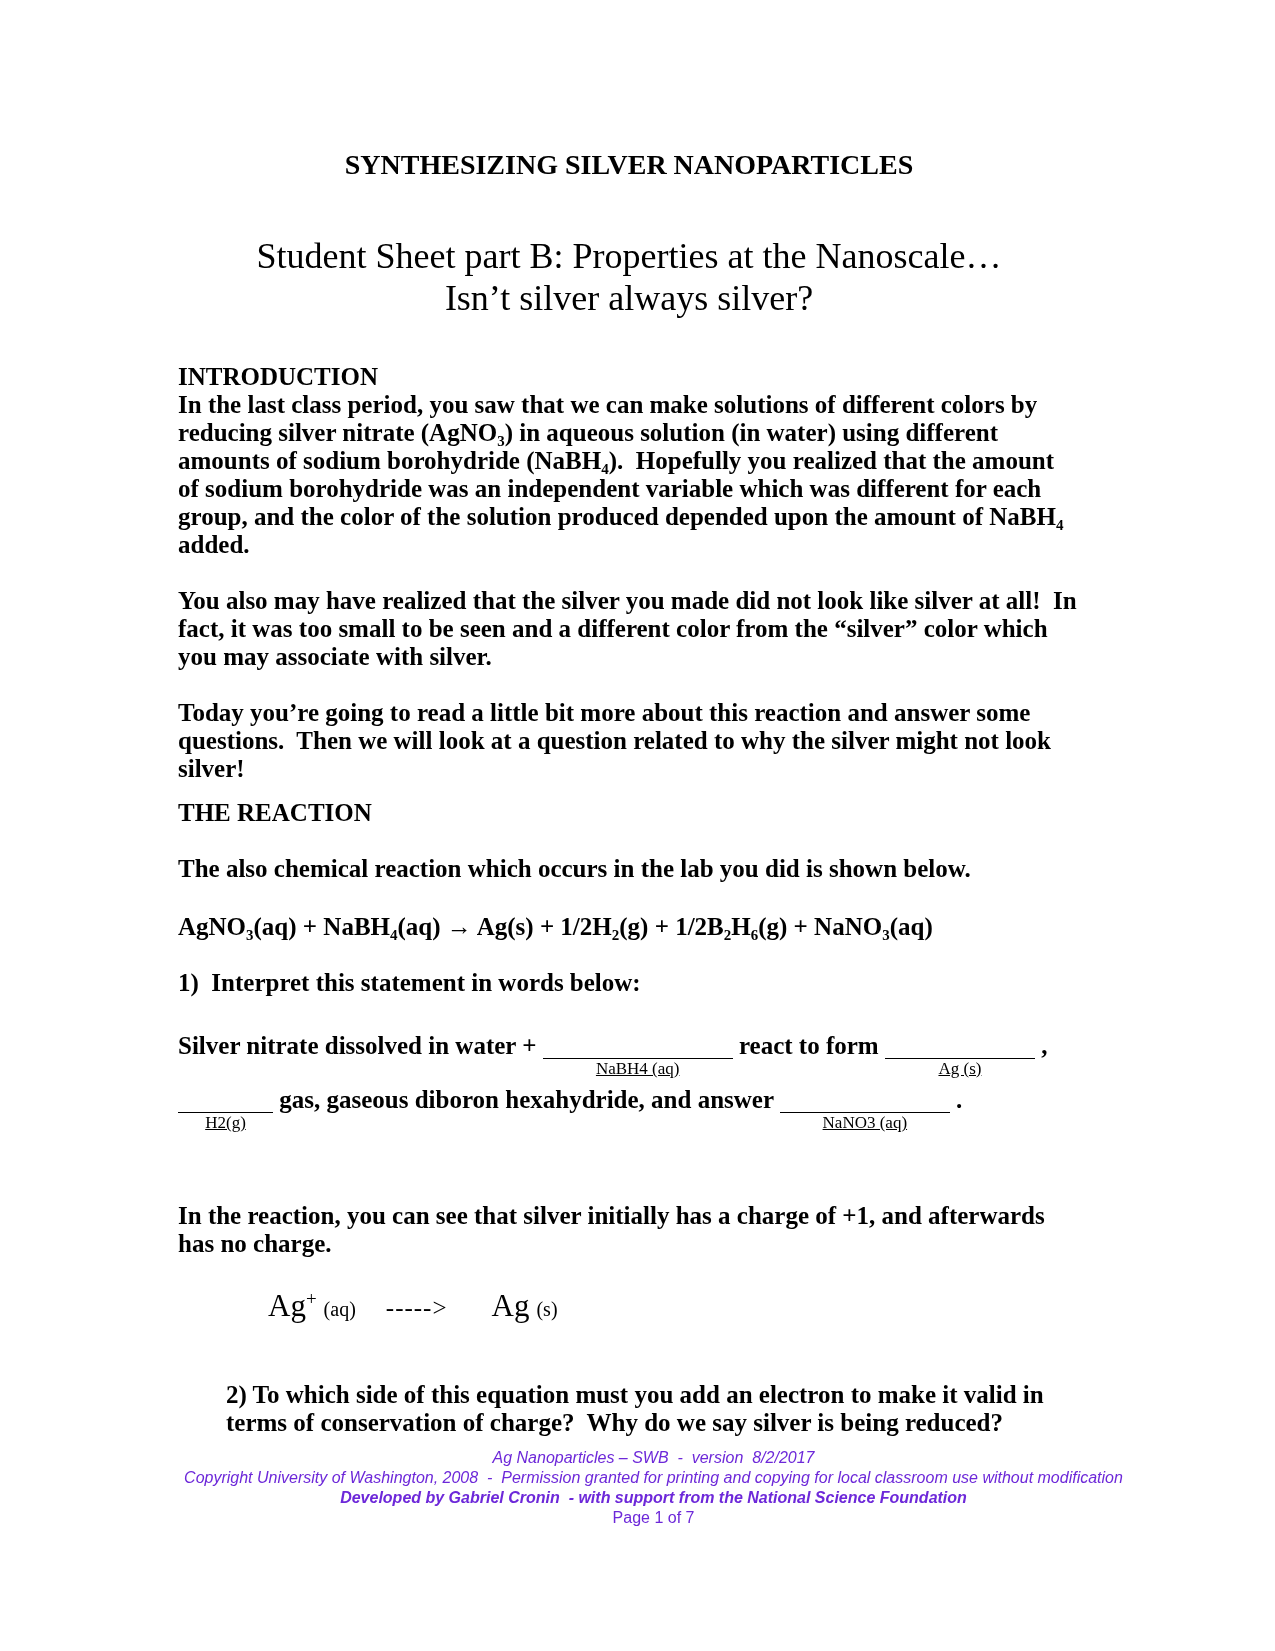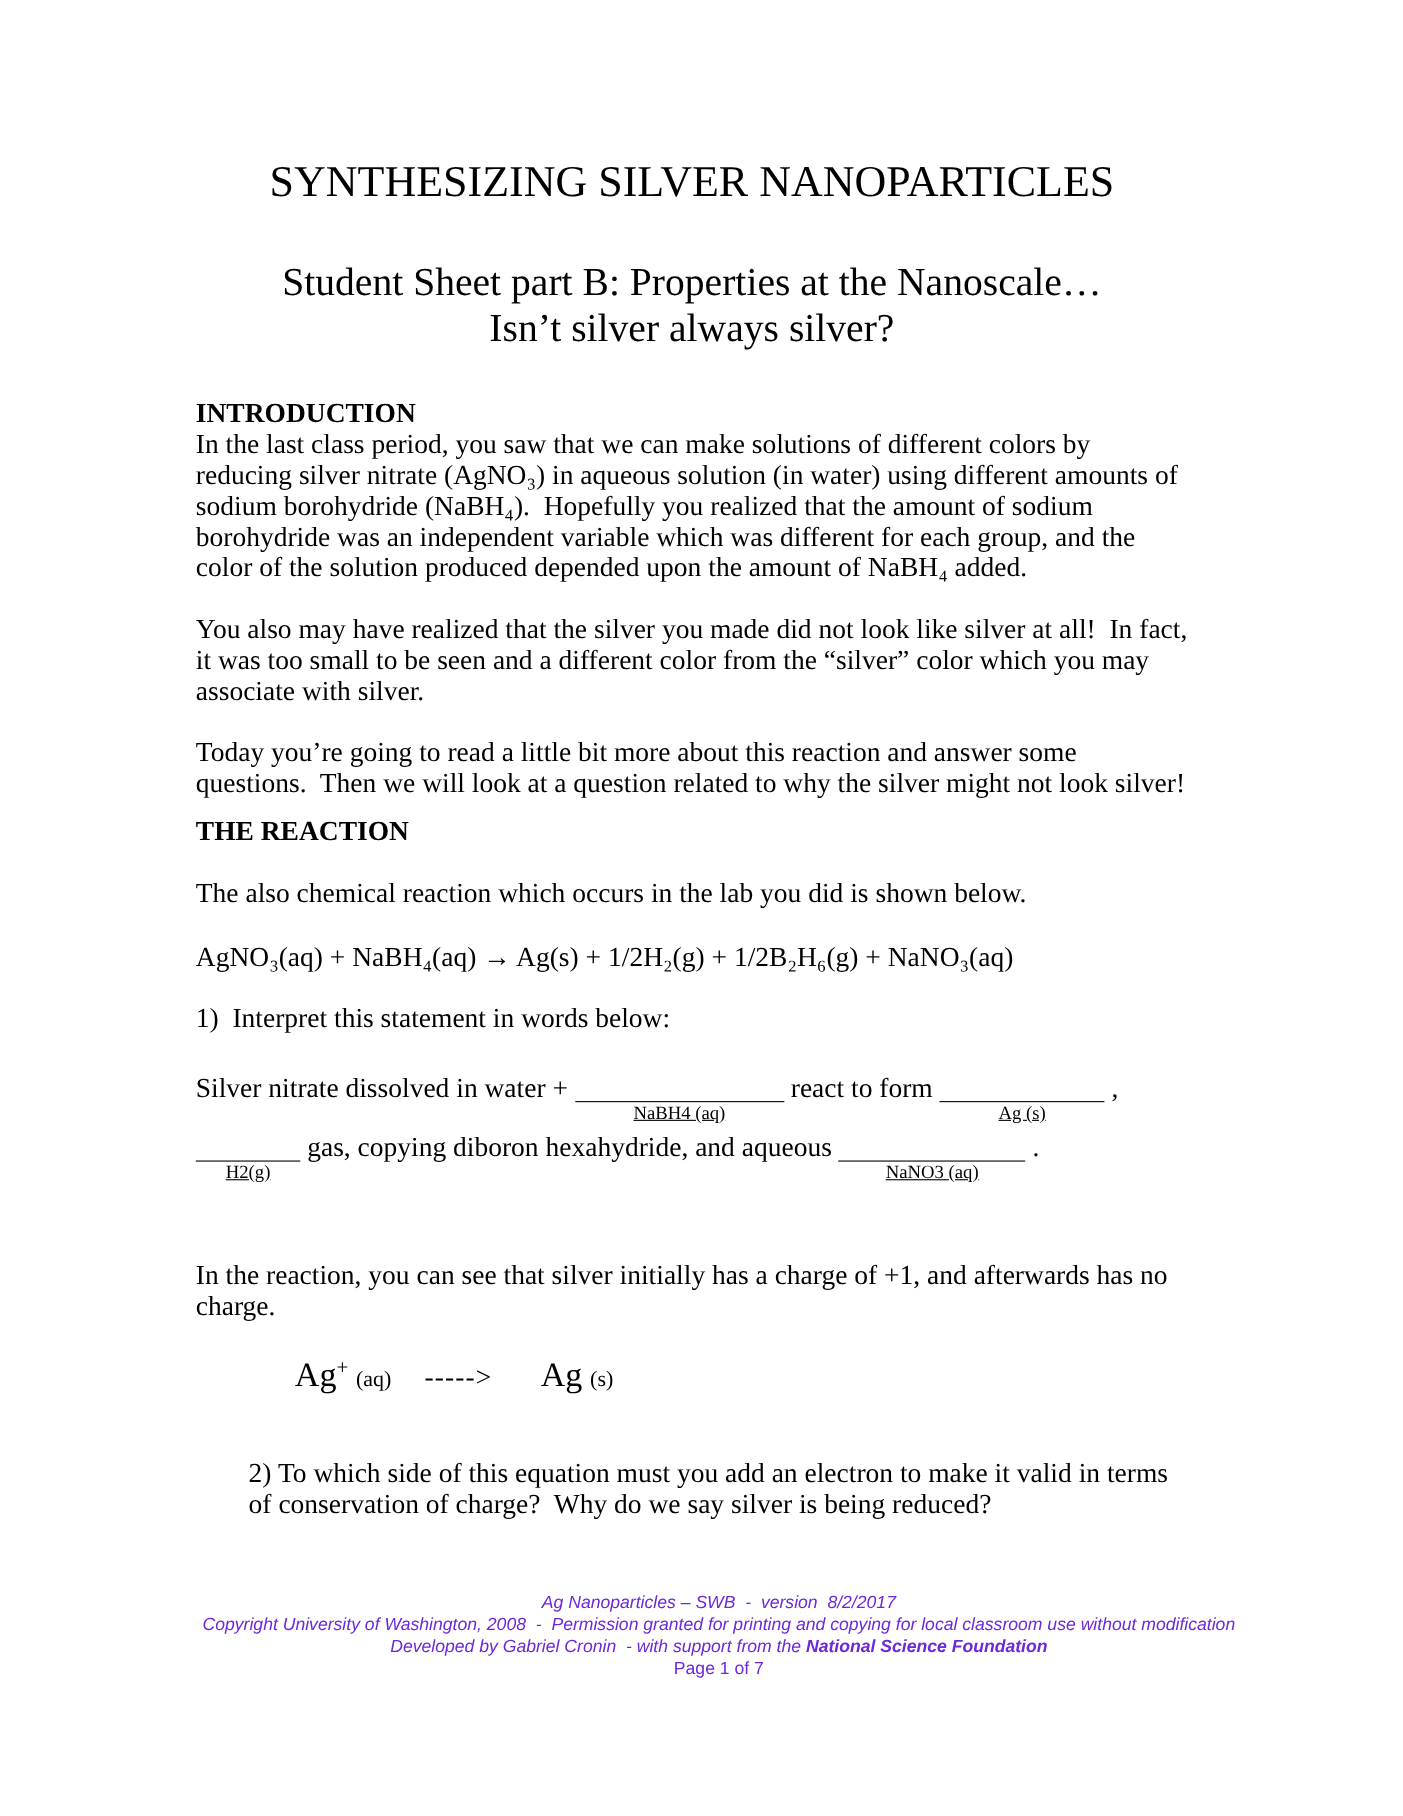--- a/index.html
+++ b/index.html
@@ -13,7 +13,7 @@
   .pre { white-space:pre-wrap; }
 
   .doc-title {
-    font-size:40px; line-height:44px; font-weight:normal; text-align:center;
+    font-size:28px; line-height:44px; font-weight:bold; text-align:center;
   }
   .doc-subtitle {
     margin-top:48px; font-size:36px; line-height:42px; font-weight:normal; text-align:center;

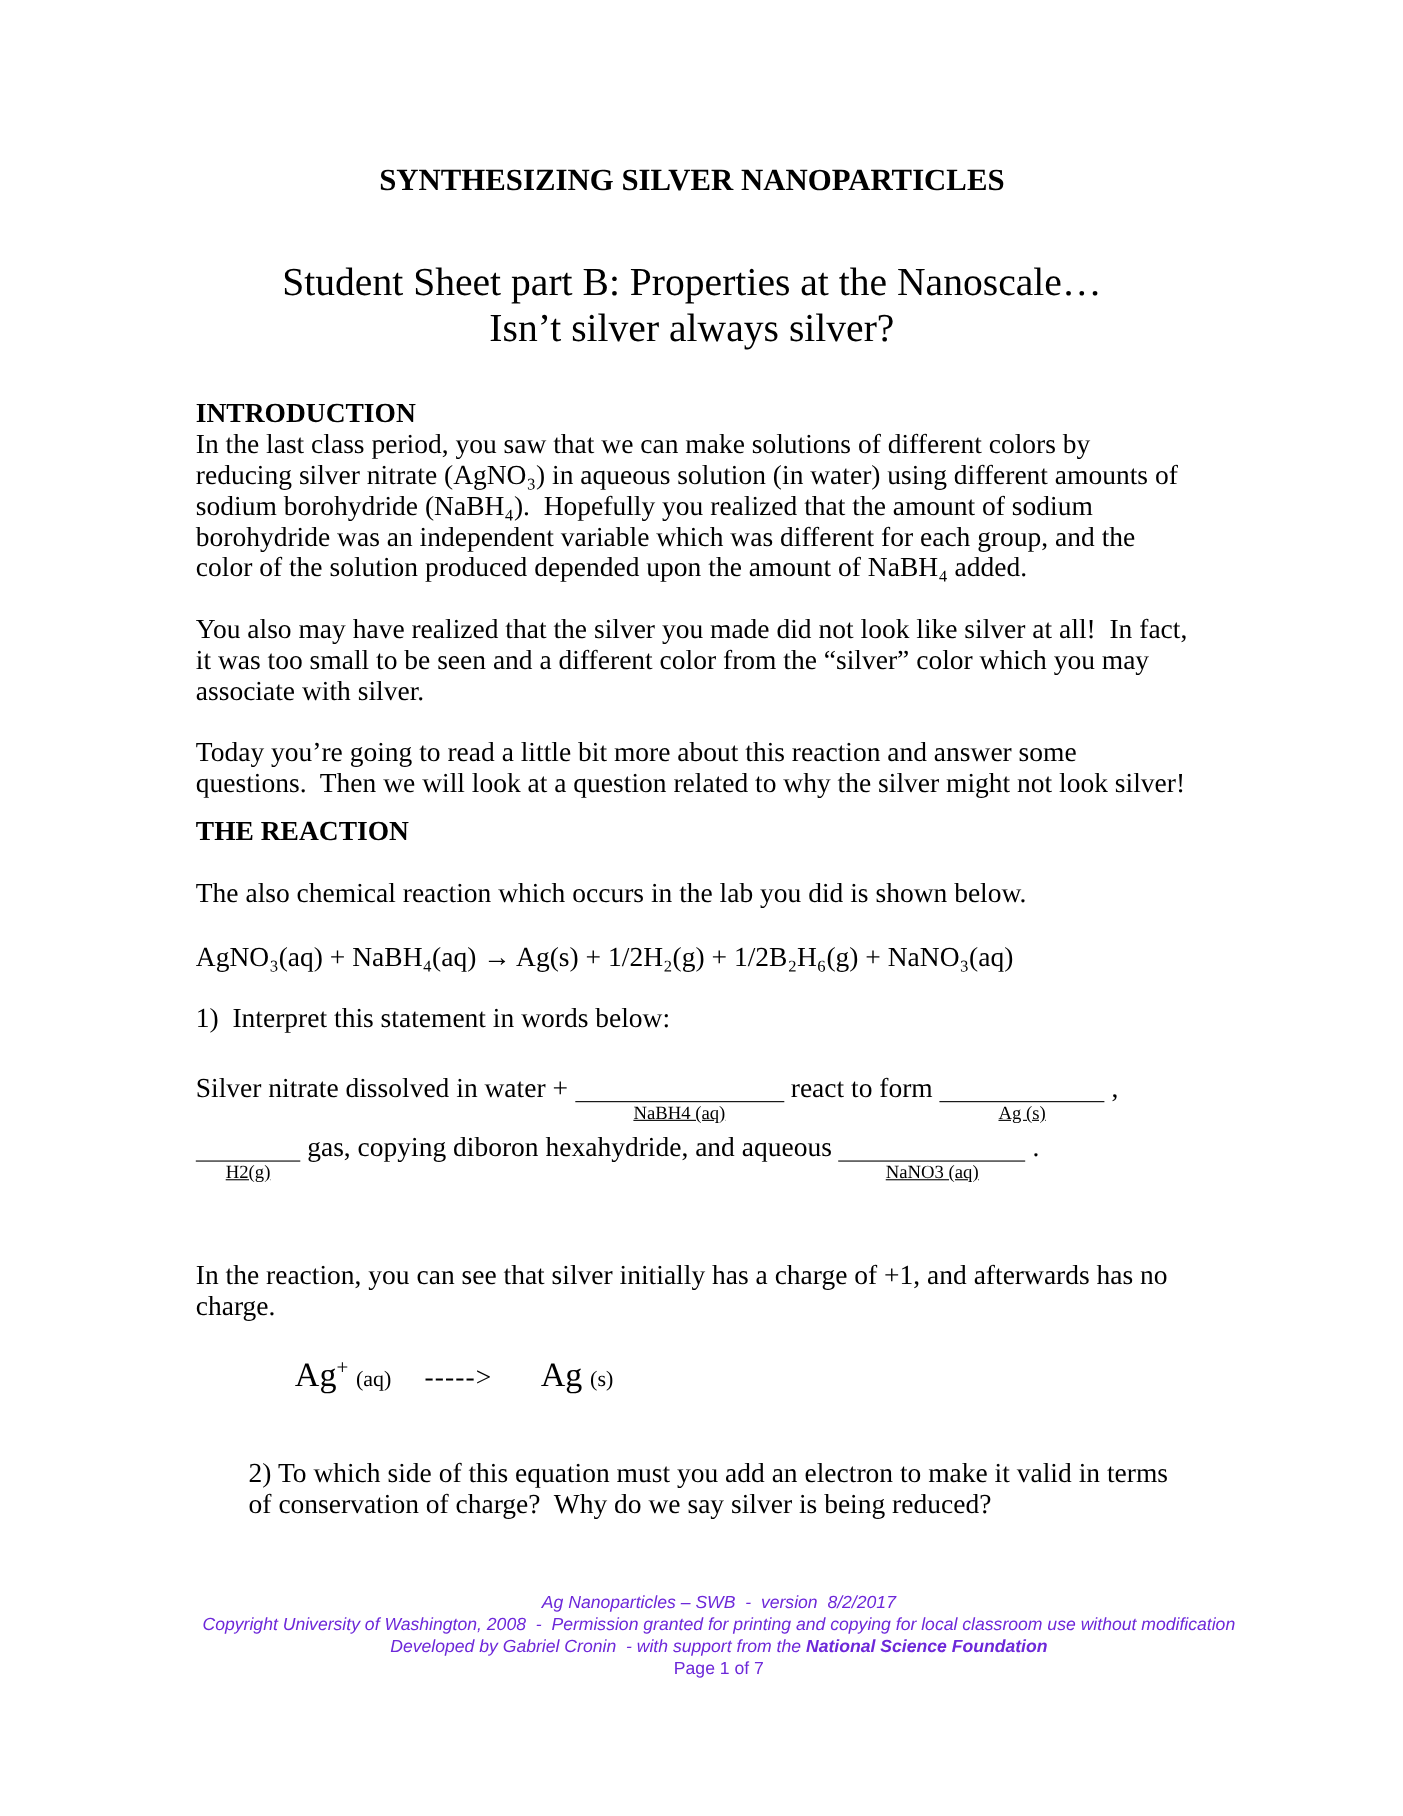--- a/index.html
+++ b/index.html
@@ -10,7 +10,7 @@
     font-size:25px; line-height:28px; overflow:hidden;
   }
   .content { padding:143px 195px 0 178px; }
-  .pre { white-space:pre-wrap; }
+  .pre { white-space:pre-wrap;font-weight:bold; }
 
   .doc-title {
     font-size:28px; line-height:44px; font-weight:bold; text-align:center;

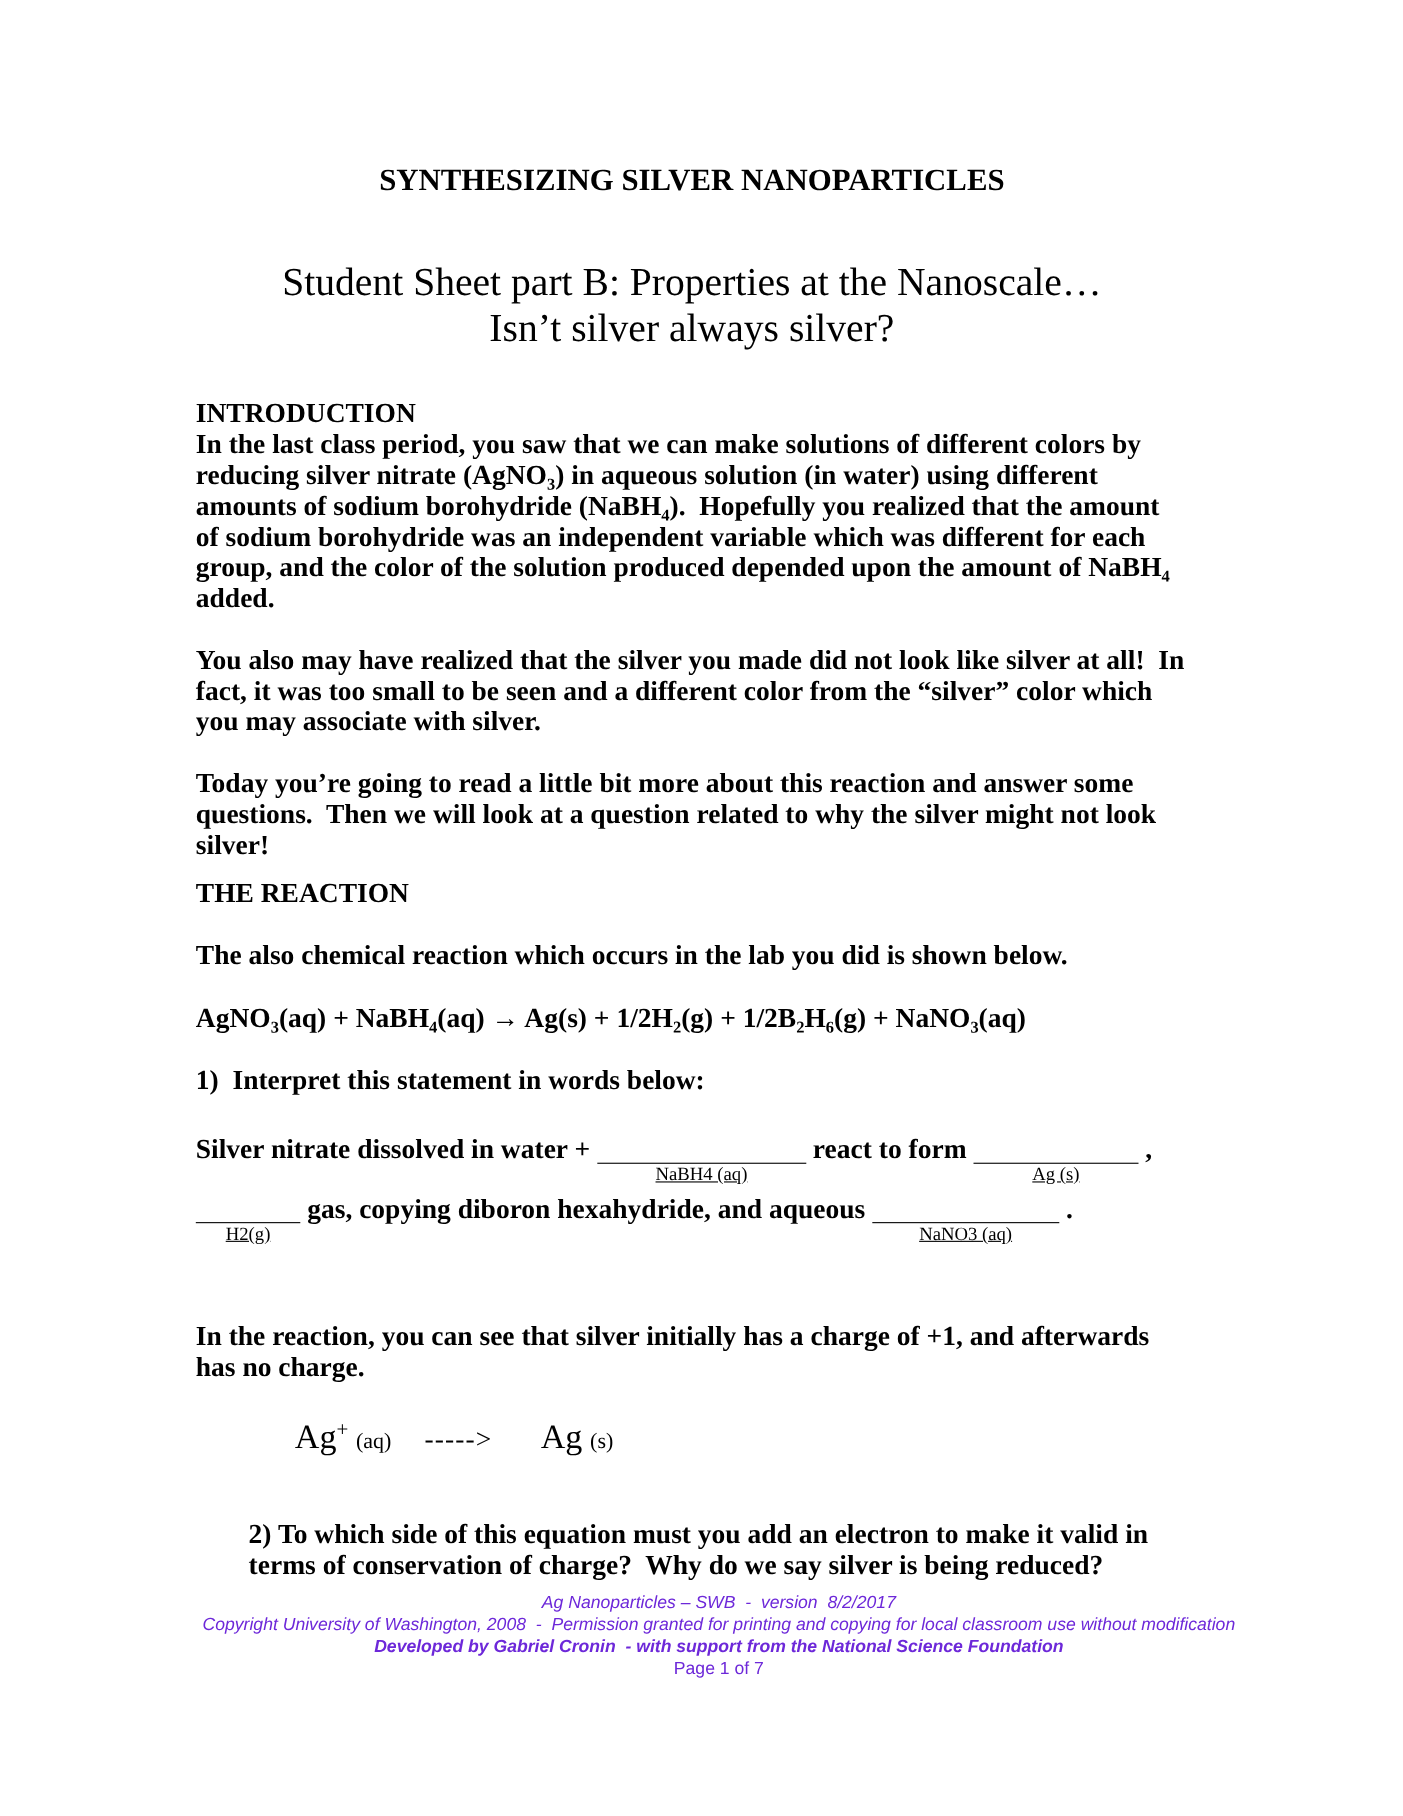--- a/index.html
+++ b/index.html
@@ -93,7 +93,7 @@
     </div>
 
     <div class="fill-line fill-b">
-      <span class="blank w-b1"><span class="blank-label">H2(g)</span></span><span class="pre"> gas, copying diboron hexahydride, and aqueous </span><span class="blank w-b2"><span class="blank-label">NaNO3 (aq)</span></span><span class="pre"> .</span>
+      <span class="blank w-b1"><span class="blank-label">H2(g)</span></span><span class="pre"> gas, gaseous diboron hexahydride, and answer </span><span class="blank w-b2"><span class="blank-label">NaNO3 (aq)</span></span><span class="pre"> .</span>
     </div>
 
     <p class="para charge-para pre">In the reaction, you can see that silver initially has a charge of +1, and afterwards has no charge.</p>

